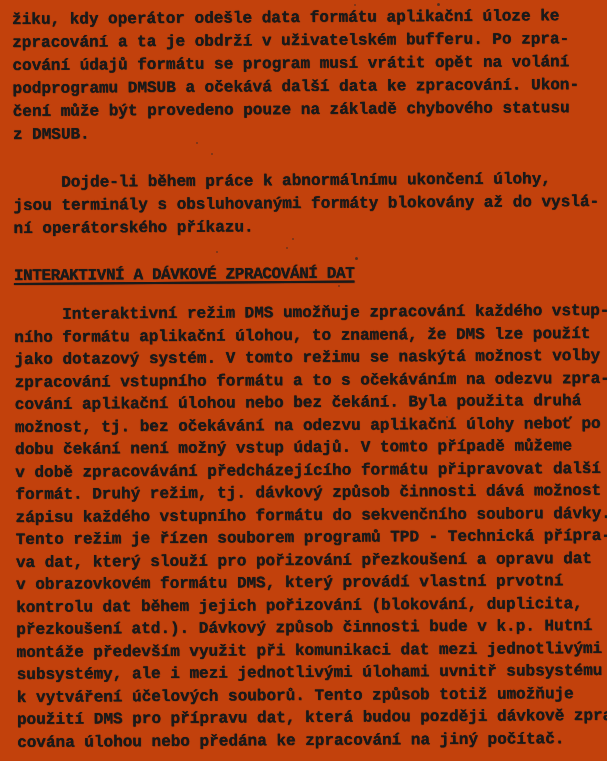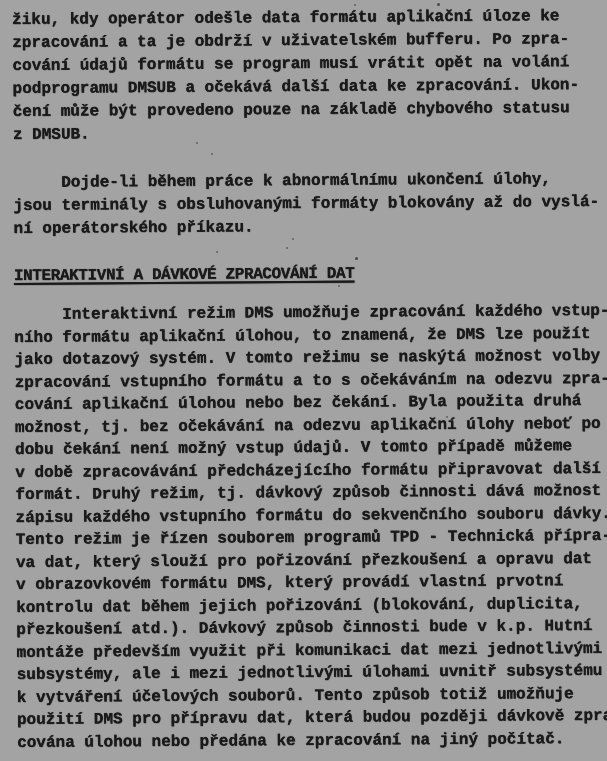--- a/index.html
+++ b/index.html
@@ -16,7 +16,7 @@
   .scan-page {
     position: absolute;
     inset: 0;
-    background: #a3a3a3;
+    background: #c2410c;
   }
   .scan-content {
     position: absolute;

